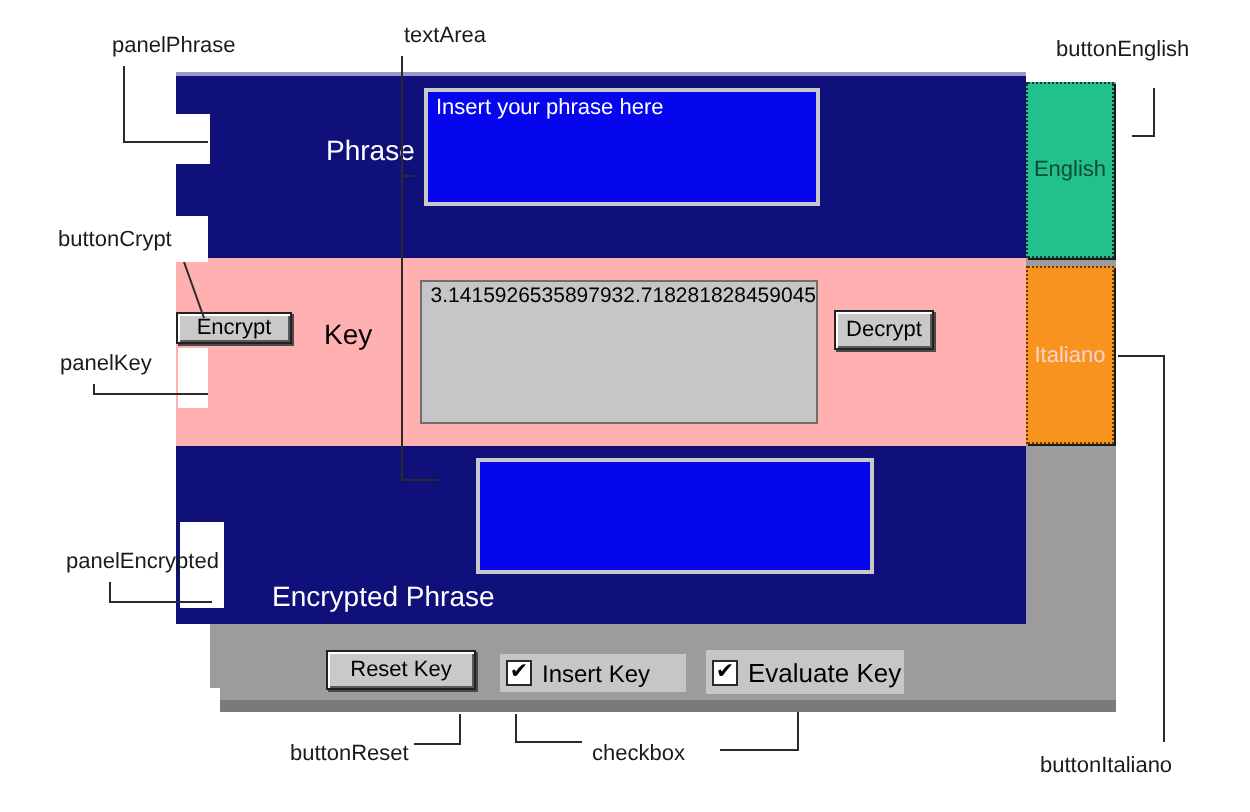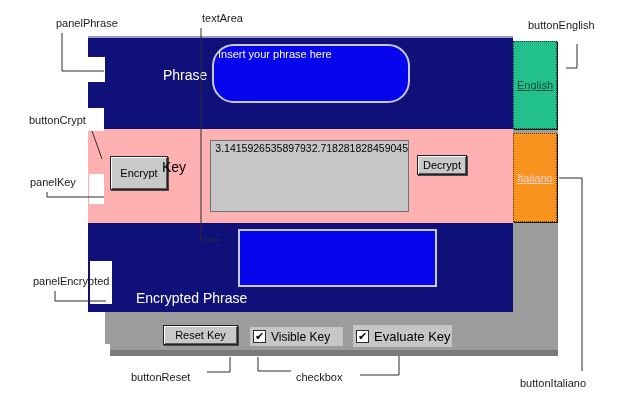--- a/index.html
+++ b/index.html
@@ -24,7 +24,7 @@
 
   .textarea { position:absolute; font-size:11px; }
   .ta-blue  { background:#0505EE; border:2px solid #C9C9C9; color:#FFFFFF; padding:2px 4px; }
-  .ta-phrase    { left:212px; top:44px;  width:198px; height:59px;border-radius:22px; }
+  .ta-phrase    { left:212px; top:44px;  width:198px; height:59px; }
   .ta-key       { left:210px; top:140px; width:199px; height:72px; background:#C6C6C6;
                   border:1px solid #6F6F6F; color:#000; padding:1px 0;
                   font-size:10.5px; line-height:13px; word-break:break-all;text-align:right; }

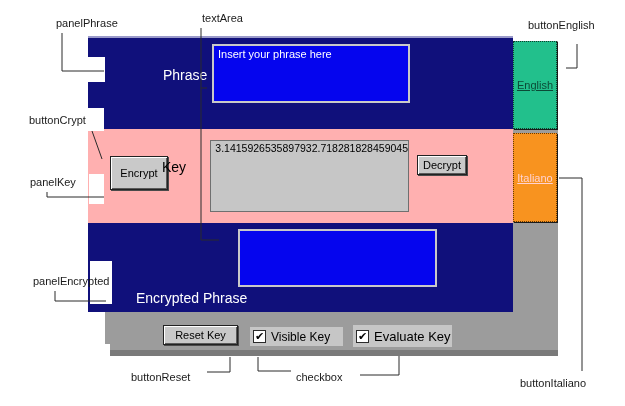--- a/index.html
+++ b/index.html
@@ -49,7 +49,7 @@
   .chk-label { color:#000; white-space:nowrap; }
 
   .lang-btn { position:absolute; left:513px; width:44px; display:flex; align-items:center;
-              justify-content:center; font-size:11px; cursor:default;text-decoration:underline; }
+              justify-content:center; font-size:11px; cursor:default; }
   .btn-english  { top:41px;  height:88px; background:#22C08C; color:#0B4A36;
                   border:1px dotted #133A2C; box-shadow:1px 1px 0 #1A1A1A; }
   .btn-italiano { top:133px; height:89px; background:#F8931F; color:#FFD2D2;

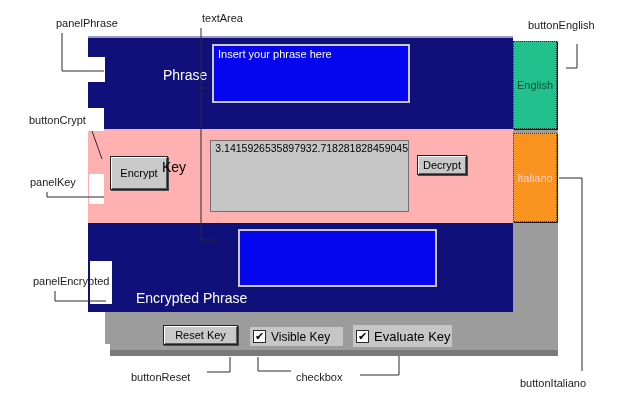--- a/index.html
+++ b/index.html
@@ -36,7 +36,7 @@
     font-size:11px; color:#000; display:flex; align-items:center; justify-content:center;
     cursor:default; white-space:nowrap;
   }
-  .btn-encrypt { left:110px;  top:156px; width:58px; height:34px; }
+  .btn-encrypt { left:88px;  top:156px; width:58px; height:16px; }
   .btn-decrypt { left:417px; top:155px; width:50px; height:20px;text-align:center; }
   .btn-reset   { left:163px; top:325px; width:75px; height:20px; }
 

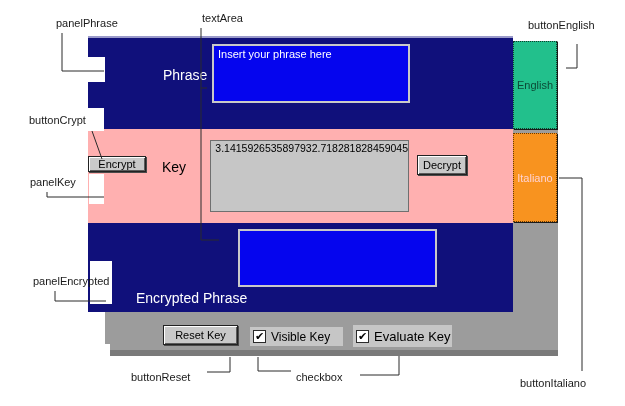--- a/index.html
+++ b/index.html
@@ -106,7 +106,7 @@
   <div class="btn3d btn-reset">Reset Key</div>
   <div class="chk-group chk-visible">
     <span class="chk-box">✔</span>
-    <span class="chk-label">Visible Key</span>
+    <span class="chk-label">Insert Key</span>
   </div>
   <div class="chk-group chk-evaluate">
     <span class="chk-box">✔</span>

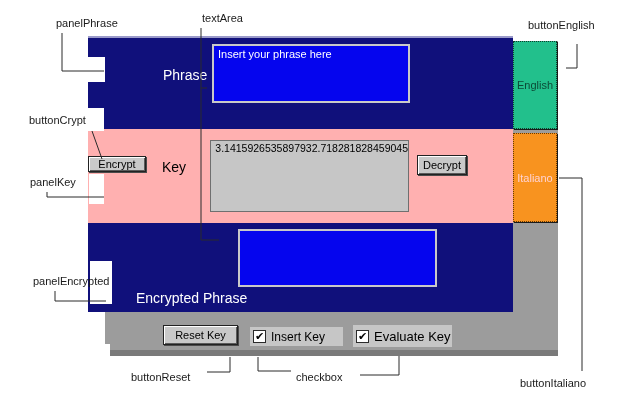--- a/index.html
+++ b/index.html
@@ -70,7 +70,7 @@
   .c-buttonCrypt    { left:29px;  top:114px; }
   .c-panelKey       { left:30px;  top:176px; }
   .c-panelEncrypted { left:33px;  top:275px; }
-  .c-buttonReset    { left:131px; top:371px; }
+  .c-buttonReset    { left:145px; top:371px; }
   .c-checkbox       { left:296px; top:371px; }
   .c-buttonItaliano { left:520px; top:377px; }
 

